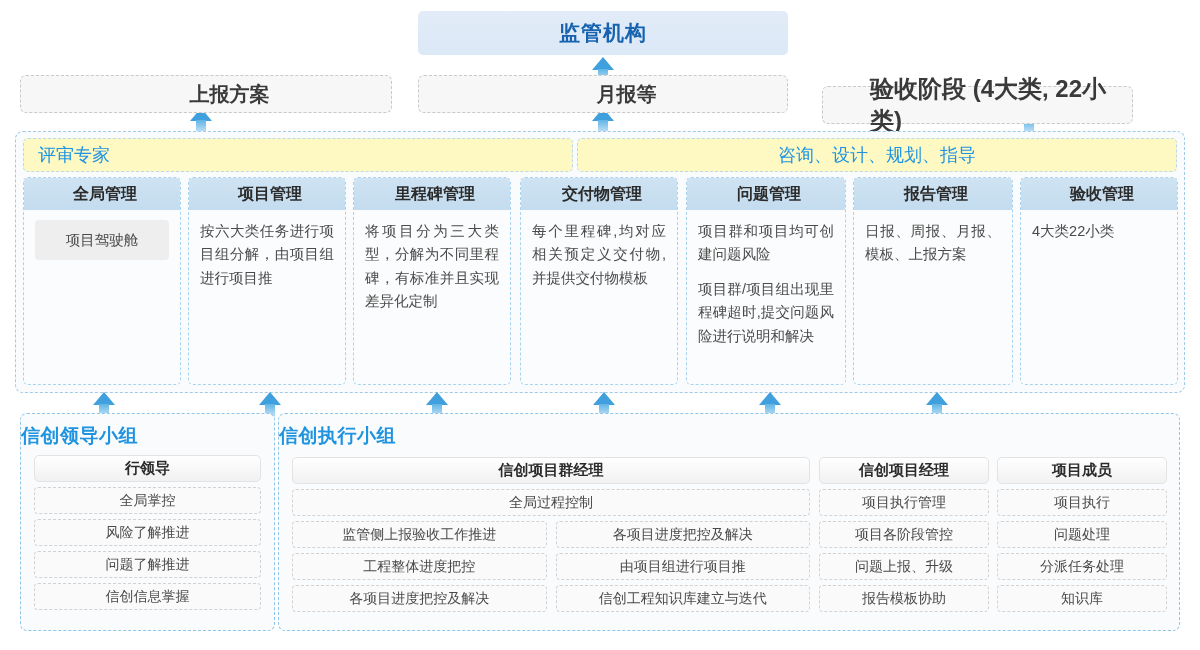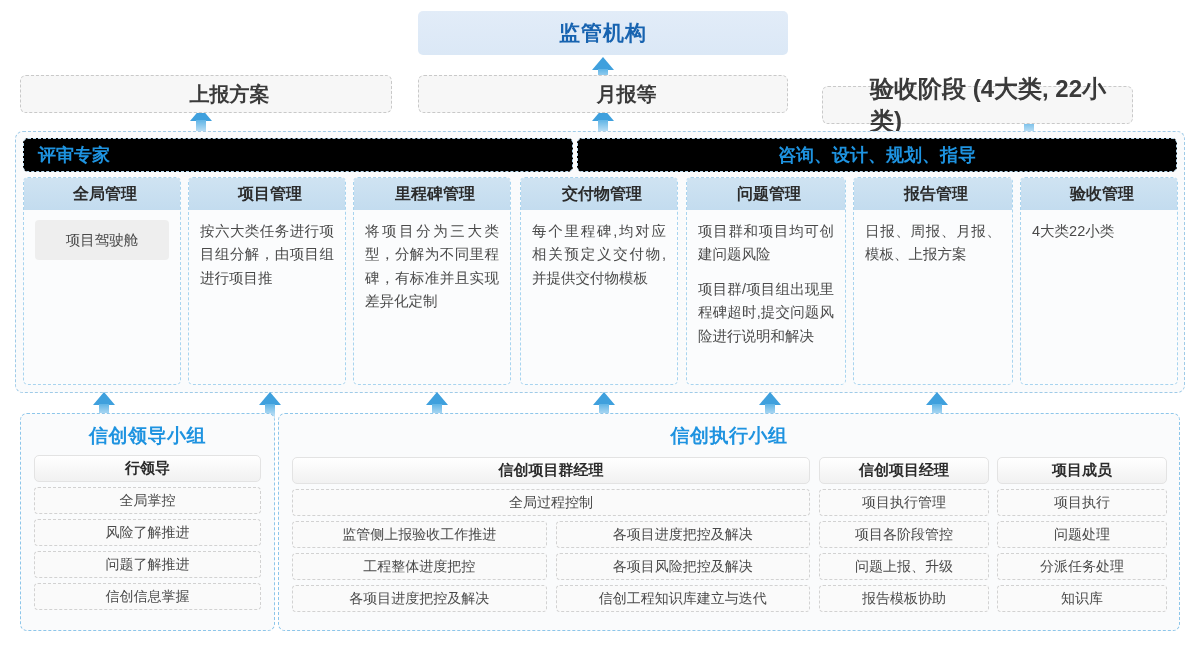--- a/index.html
+++ b/index.html
@@ -58,10 +58,10 @@
   .band-label {
     border: 1px dashed #b9d9ee;
     border-radius: 5px;
-    background: #000000;
+    background: #fef9c3;
     display: flex; align-items: center;
     color: #1e93e0;
-    font-weight: bold;
+    font-weight: normal;
     font-size: 18px;
     padding-left: 14px;
   }

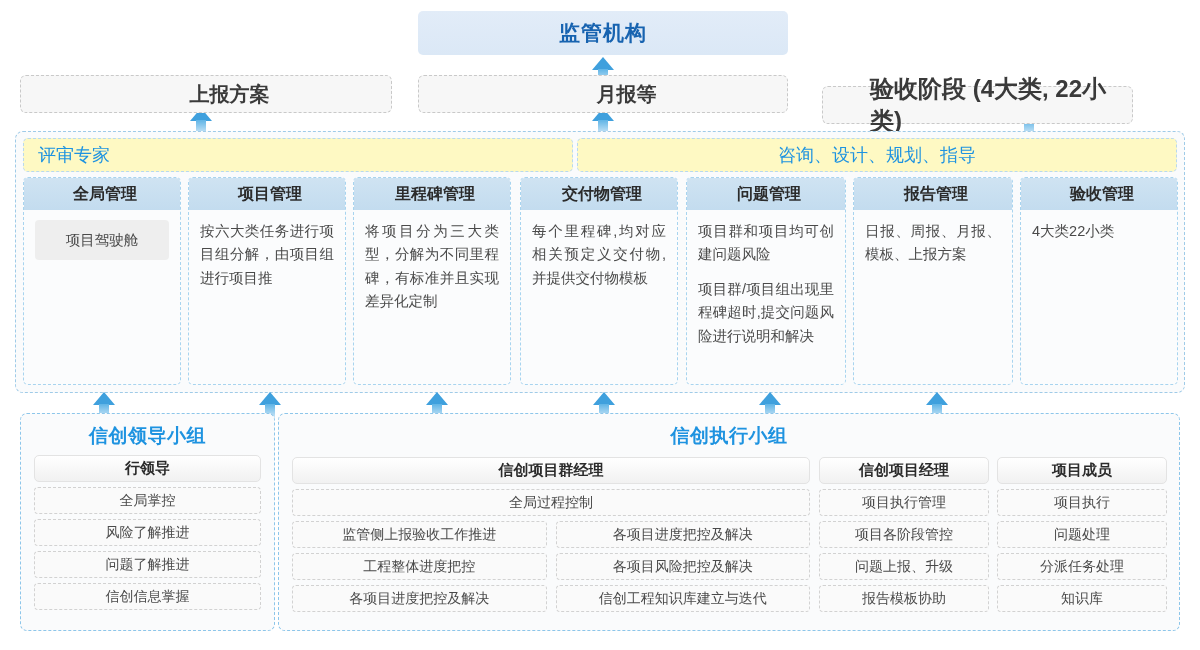--- a/index.html
+++ b/index.html
@@ -110,7 +110,6 @@
     color: #1e93e0;
     font-weight: bold;
     font-size: 19px;
-    text-align: center;
     letter-spacing: .5px;
   }
   .role-head {

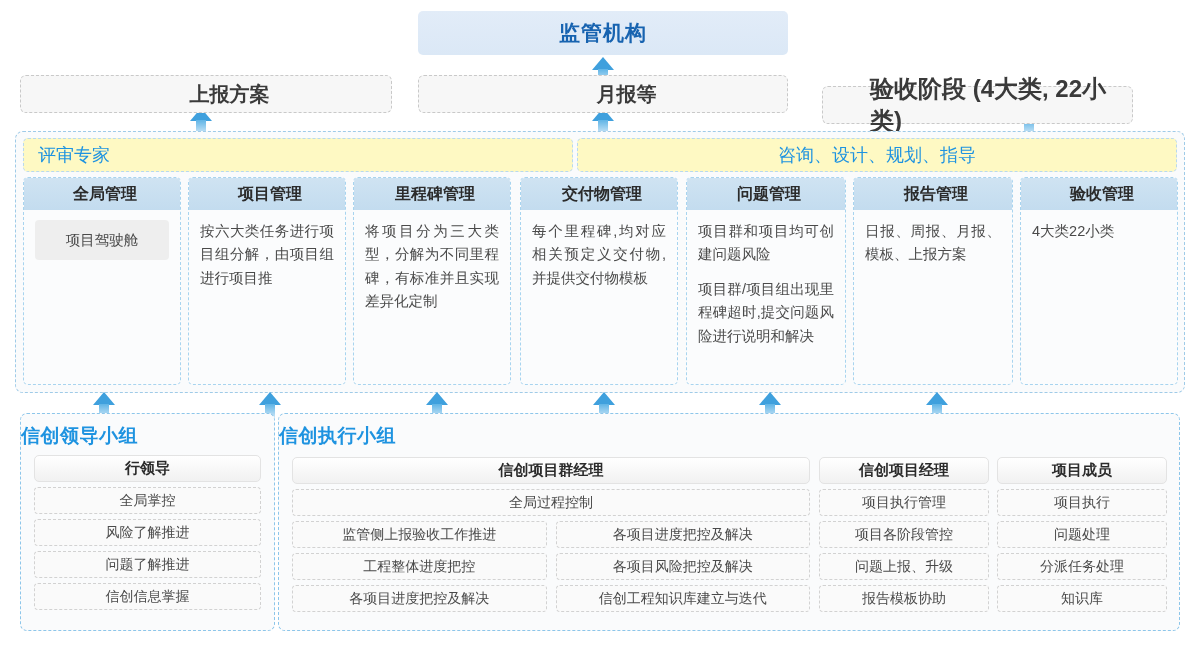--- a/index.html
+++ b/index.html
@@ -275,7 +275,7 @@
         </div>
         <div style="flex:1;">
           <div class="task">各项目进度把控及解决</div>
-          <div class="task">各项目风险把控及解决</div>
+          <div class="task">由项目组进行项目推</div>
           <div class="task">信创工程知识库建立与迭代</div>
         </div>
       </div>

